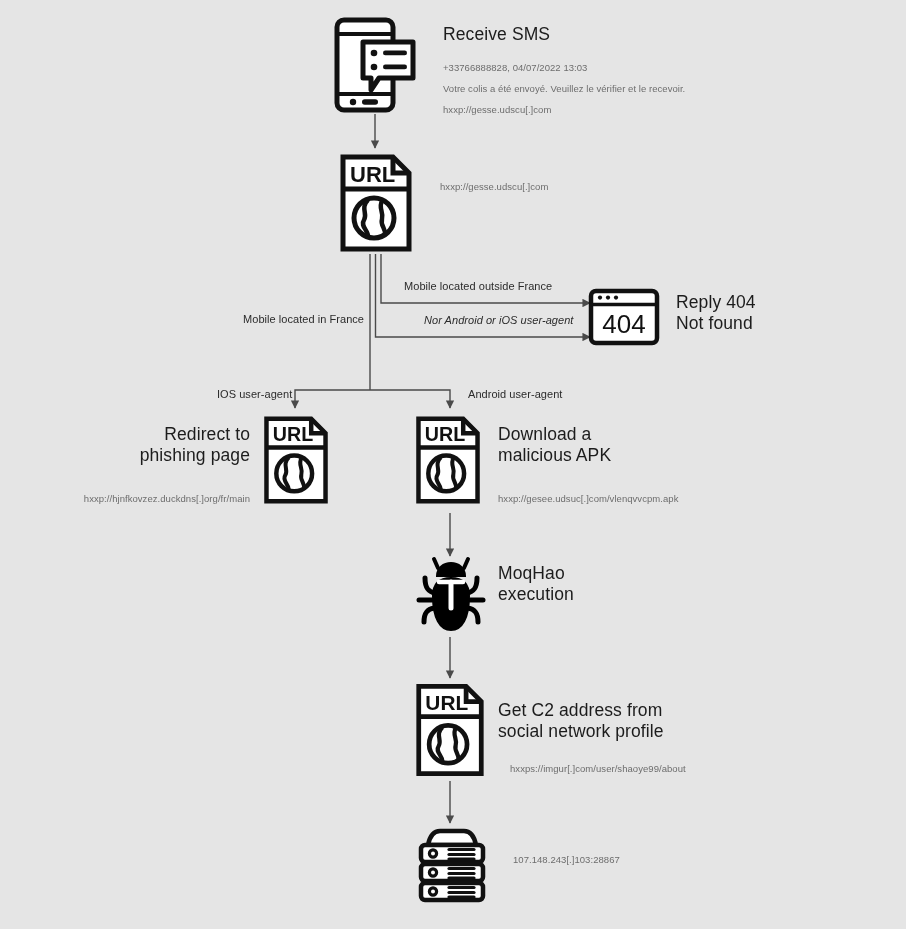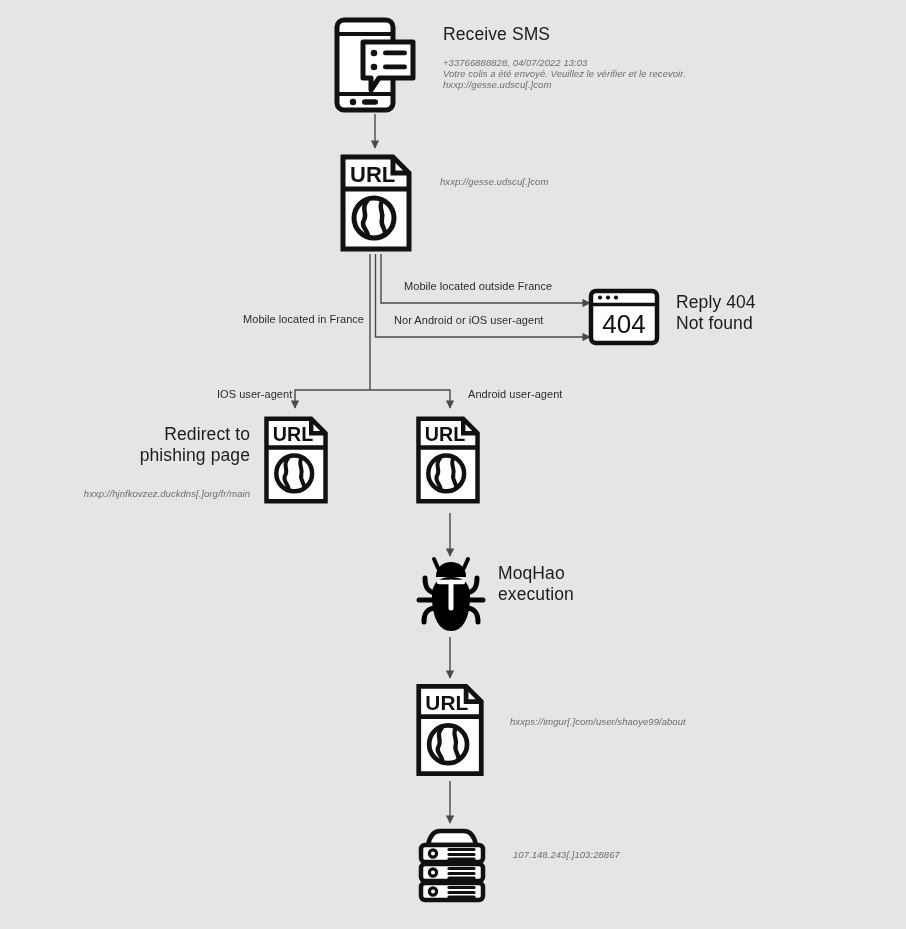--- a/index.html
+++ b/index.html
@@ -34,8 +34,7 @@
   }
   .detail {
     font-size: 9.5px;
-    line-height: 11px;
-    font-style: italic;
+    line-height: 21px;
     color: #6d6d6d;
     white-space: pre-line;
     letter-spacing: 0.05px;

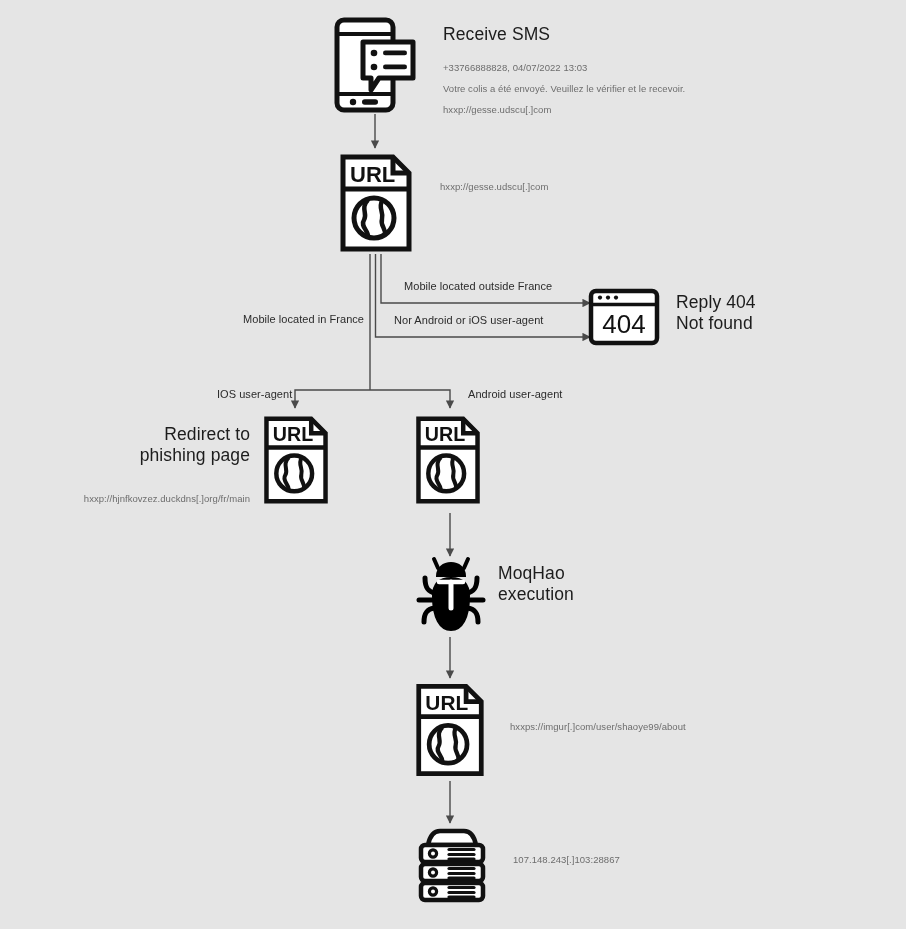--- a/index.html
+++ b/index.html
@@ -126,7 +126,7 @@
   </div>
 
   <div class="edge-label" style="left:404px; top:280px;">Mobile located outside France</div>
-  <div class="edge-label" style="left:394px; top:314px;">Nor Android or iOS user-agent</div>
+  <div class="edge-label" style="left:424px; top:314px;font-style:italic;">Nor Android or iOS user-agent</div>
   <div class="edge-label" style="left:243px; top:313px;">Mobile located in France</div>
   <div class="edge-label" style="left:217px; top:388px;">IOS user-agent</div>
   <div class="edge-label" style="left:468px; top:388px;">Android user-agent</div>

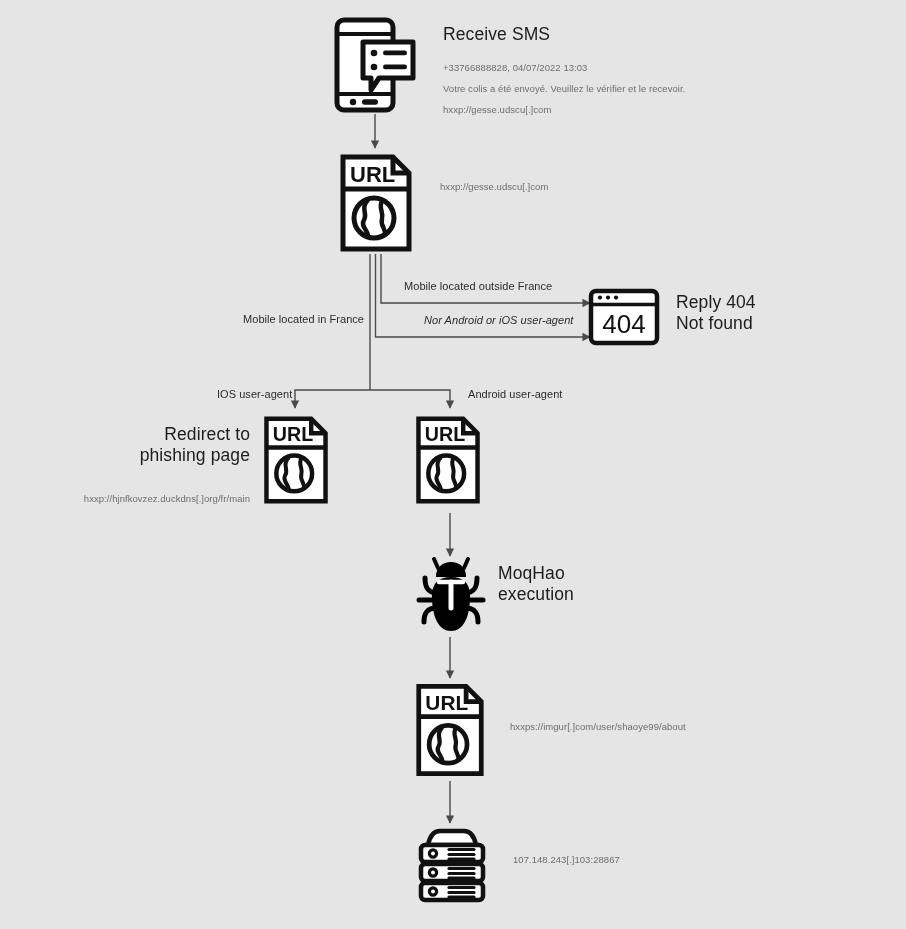--- a/index.html
+++ b/index.html
@@ -173,6 +173,11 @@
       <path d="M30 48 C22 56 30 62 26 68 C22 74 30 78 30 84" fill="none" stroke="#111" stroke-width="4.5"></path>
       <path d="M44 49 C40 56 46 60 44 67 C42 74 48 76 47 83" fill="none" stroke="#111" stroke-width="4.5"></path>
     </svg>
+  </div>
+  <div class="node" style="left:498px; top:424px; width:280px;">
+    <div class="title">Download a
+malicious APK</div>
+    <div class="detail" style="margin-top:22px;">hxxp://gesee.udsuc[.]com/vlenqvvcpm.apk</div>
   </div>
 
   <div class="icon-box" style="left:414px; top:556px;">

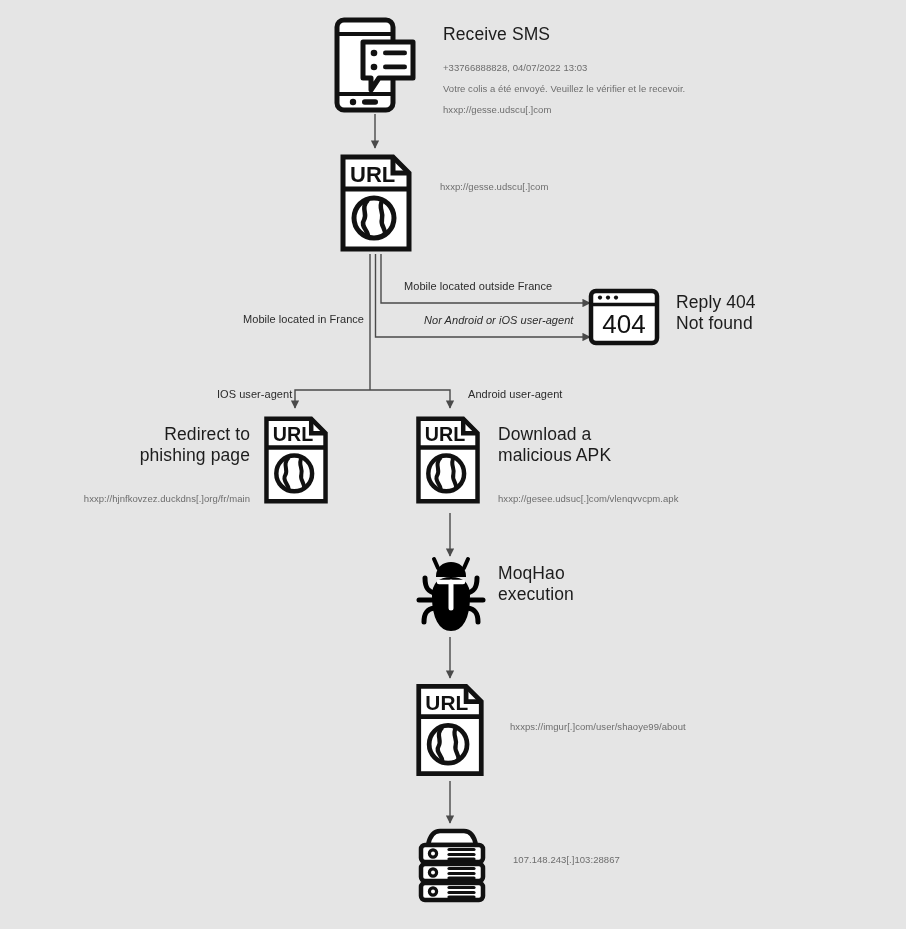--- a/index.html
+++ b/index.html
@@ -215,6 +215,8 @@
     </svg>
   </div>
   <div class="node" style="left:498px; top:700px; width:300px;">
+    <div class="title">Get C2 address from
+social network profile</div>
     <div class="detail" style="margin-top:16px; margin-left:12px;">hxxps://imgur[.]com/user/shaoye99/about</div>
   </div>
 

